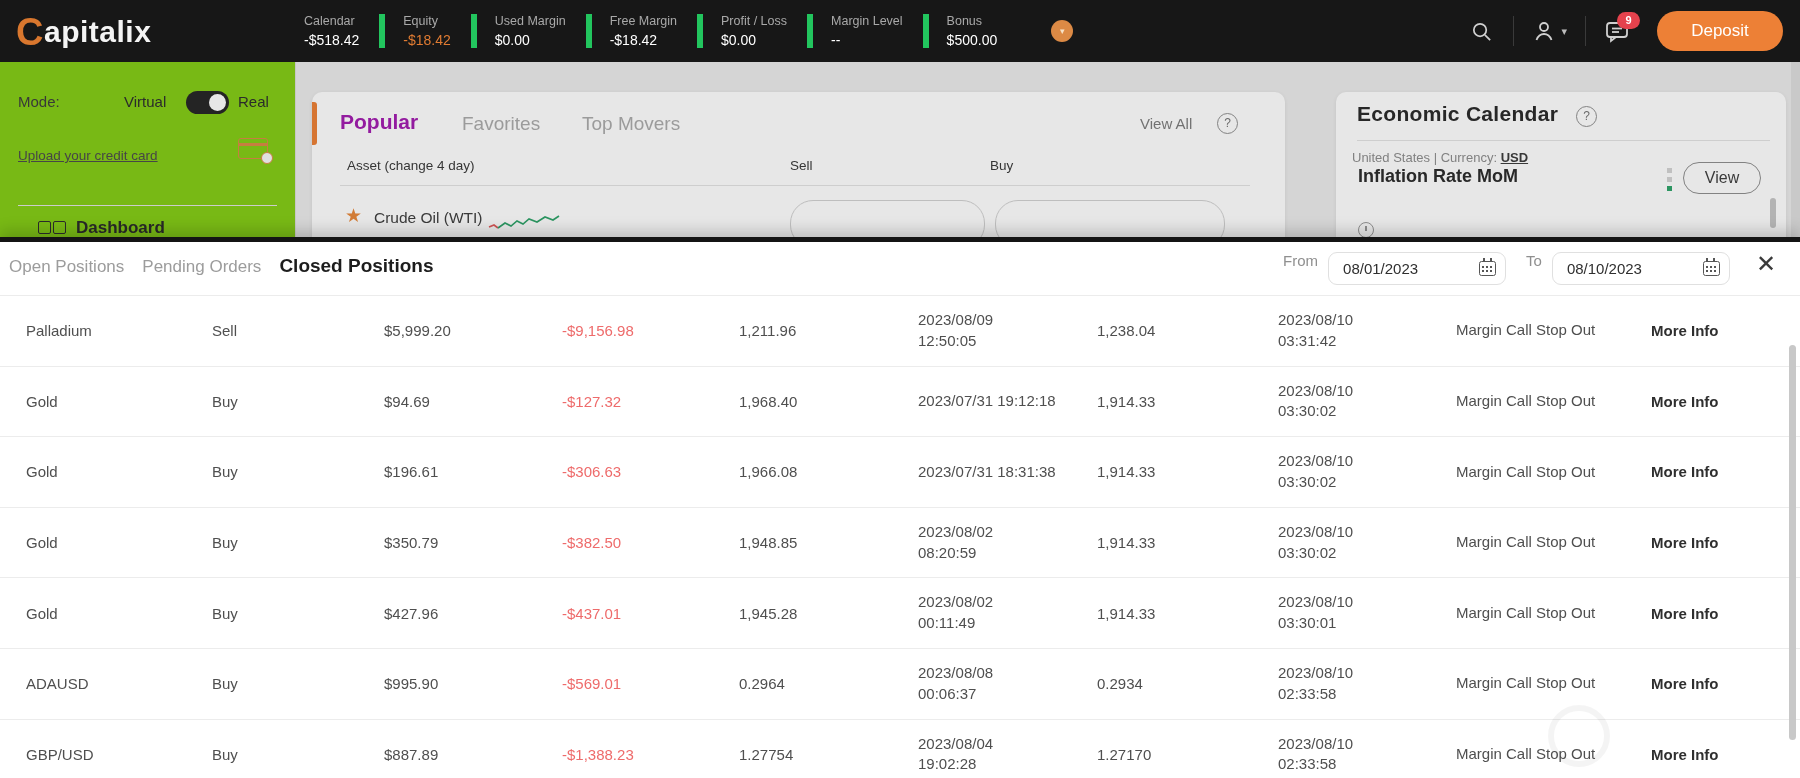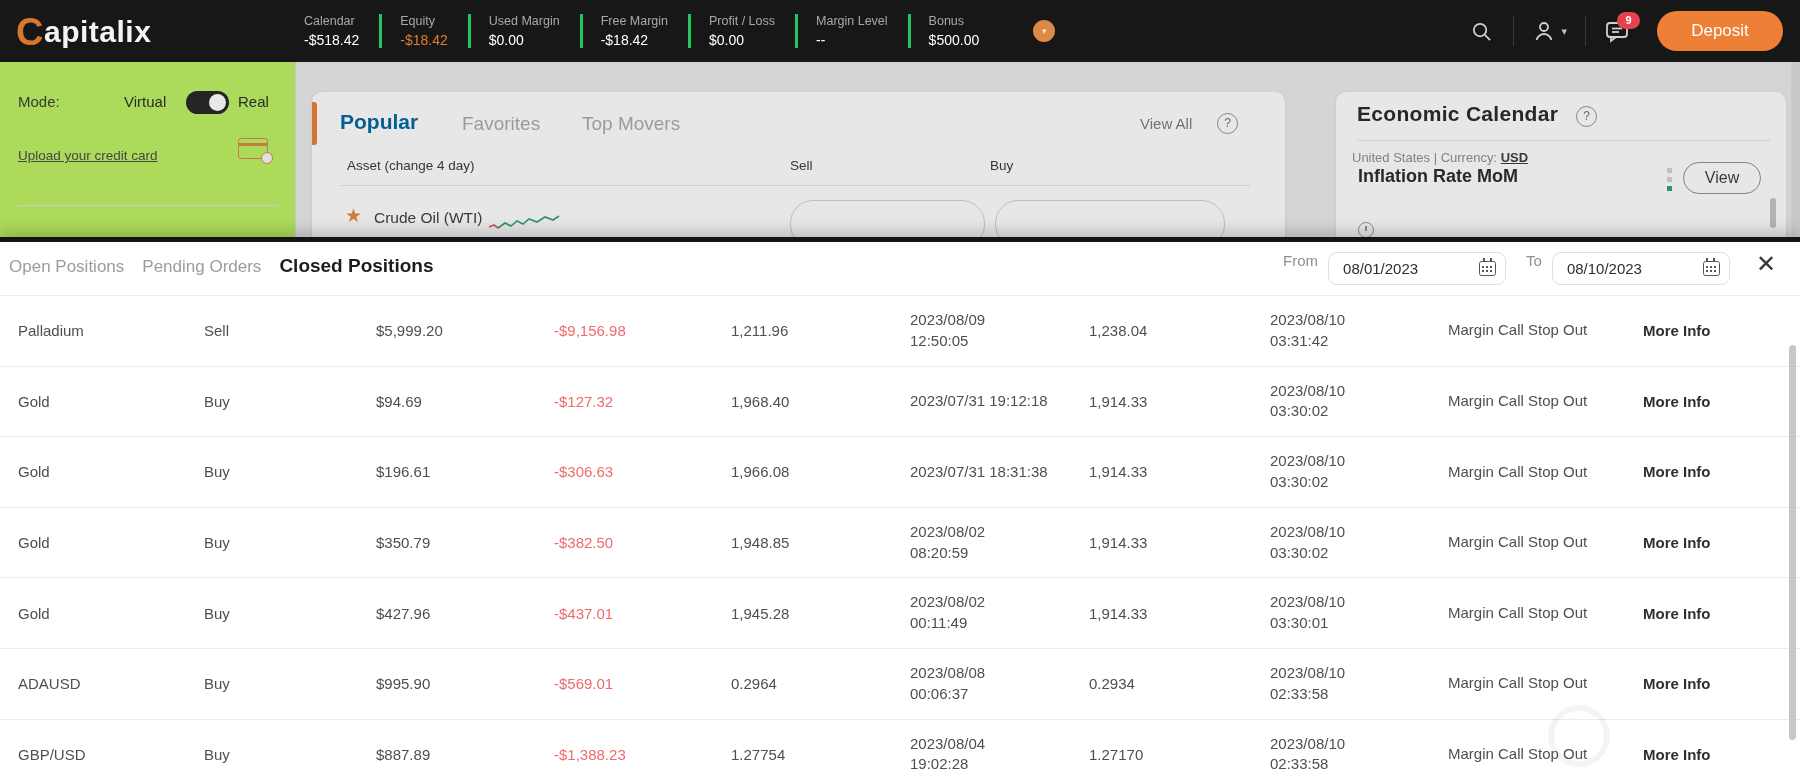--- a/index.html
+++ b/index.html
@@ -11,7 +11,7 @@
   .logo{position:absolute;left:16px;top:11px;font-size:30px;font-weight:bold;color:#f4f4f4;letter-spacing:.5px;}
   .logo .logo-c{color:#D9772E;font-size:38px;font-weight:800;vertical-align:-3px;}
   #stats{position:absolute;left:286px;top:0;height:62px;display:flex;align-items:center;}
-  .stat{padding:0 20px 0 18px;border-left:3px solid #22c55e;}
+  .stat{padding:0 20px 0 18px;border-left:6px solid #22c55e;}
   .stat:first-child{border-left:none;}
   .stat-label{font-size:12.5px;color:#a9a9a9;margin-bottom:4px;white-space:nowrap;}
   .stat-value{font-size:14px;font-weight:normal;color:#ffffff;white-space:nowrap;}

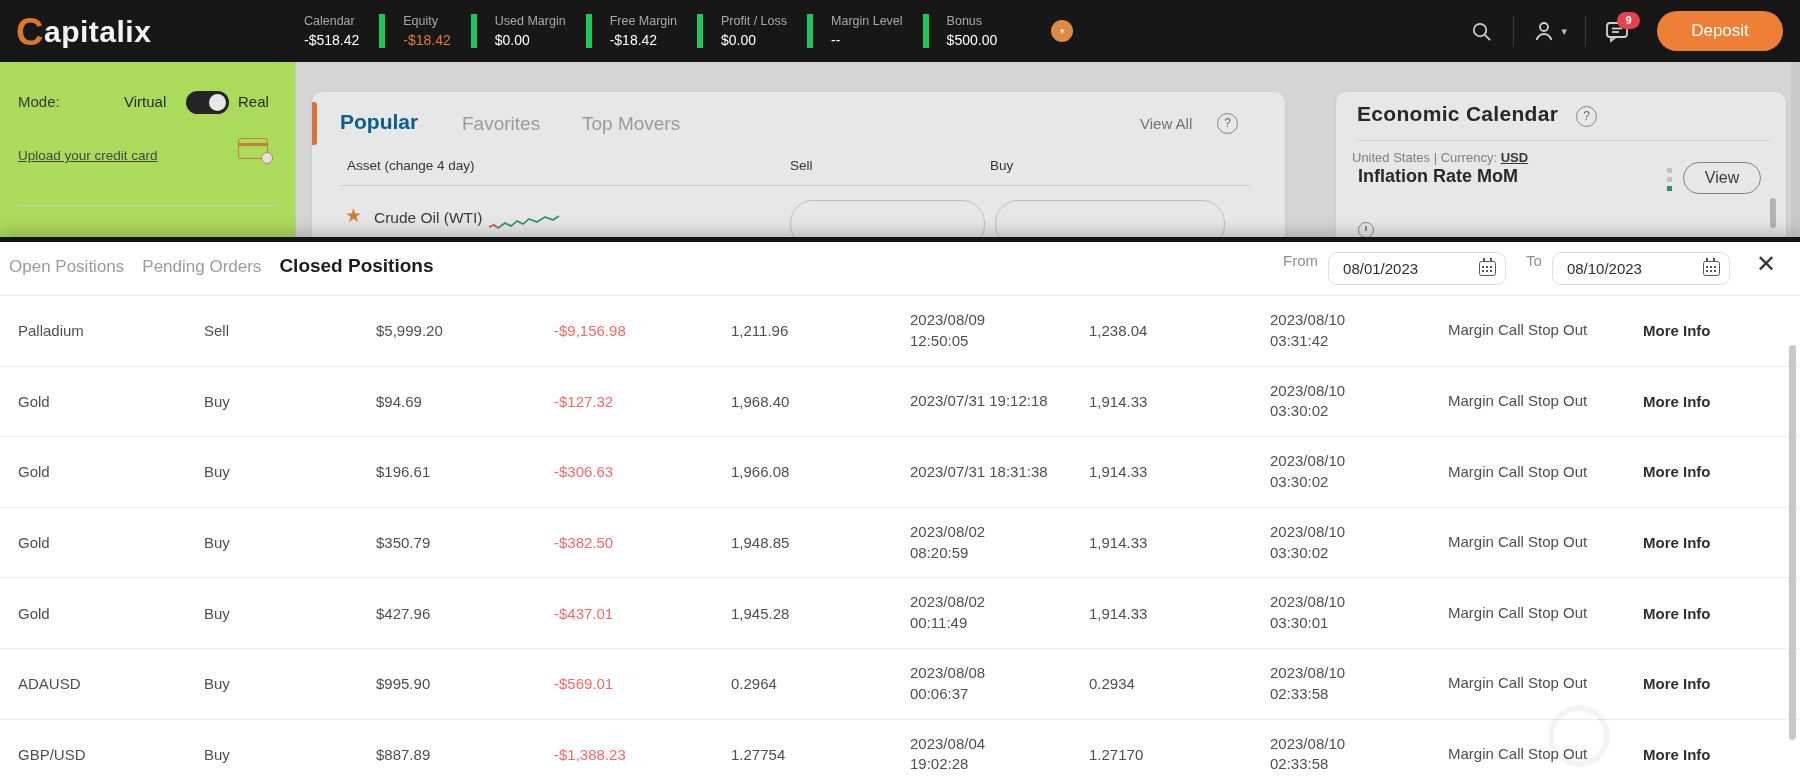--- a/index.html
+++ b/index.html
@@ -32,7 +32,7 @@
   #dim{position:absolute;left:0;top:62px;width:1800px;height:175px;background:rgba(17,17,17,.10);z-index:5;}
 
   
-  #sidebar{position:absolute;left:0;top:0;width:295px;height:175px;background:#bef264;border-right:1px solid #dcdcdc;}
+  #sidebar{position:absolute;left:0;top:0;width:295px;height:175px;background:#84cc16;border-right:1px solid #dcdcdc;}
   .mode-row{position:absolute;left:0;top:28px;width:295px;height:24px;font-size:15px;color:#3d3d3d;}
   .mode-label{position:absolute;left:18px;top:3px;}
   .mode-virtual{position:absolute;left:124px;top:3px;color:#2e2e2e;}

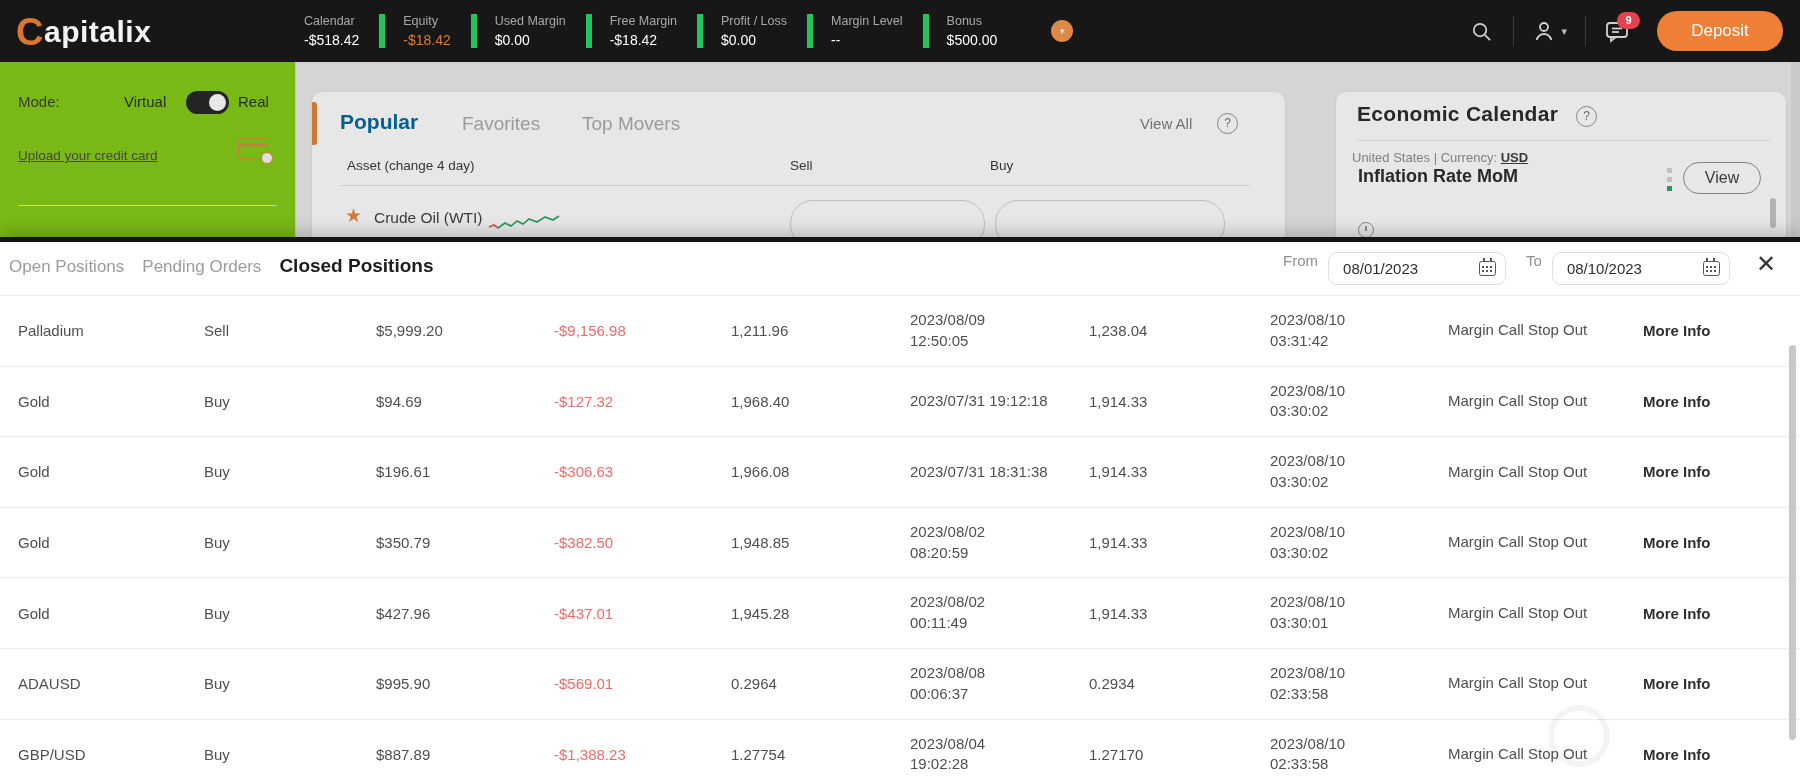--- a/index.html
+++ b/index.html
@@ -56,7 +56,7 @@
     box-shadow:0 1px 4px rgba(0,0,0,.07);}
   .accent-bar{position:absolute;left:0;top:10px;width:5px;height:43px;background:#ED8036;border-radius:0 3px 3px 0;}
   .wtab{position:absolute;top:21px;font-size:19px;color:#ababab;cursor:pointer;}
-  .wtab.active{top:18px;font-size:21px;font-weight:bold;color:#0369a1;}
+  .wtab.active{top:18px;font-size:21px;font-weight:bold;color:#a21caf;}
   .view-all{position:absolute;left:828px;top:23px;font-size:15px;color:#7d7d7d;cursor:pointer;}
   .qicon{width:19px;height:19px;border:1.4px solid #909090;border-radius:50%;color:#767676;
     font-size:12px;line-height:18px;text-align:center;}

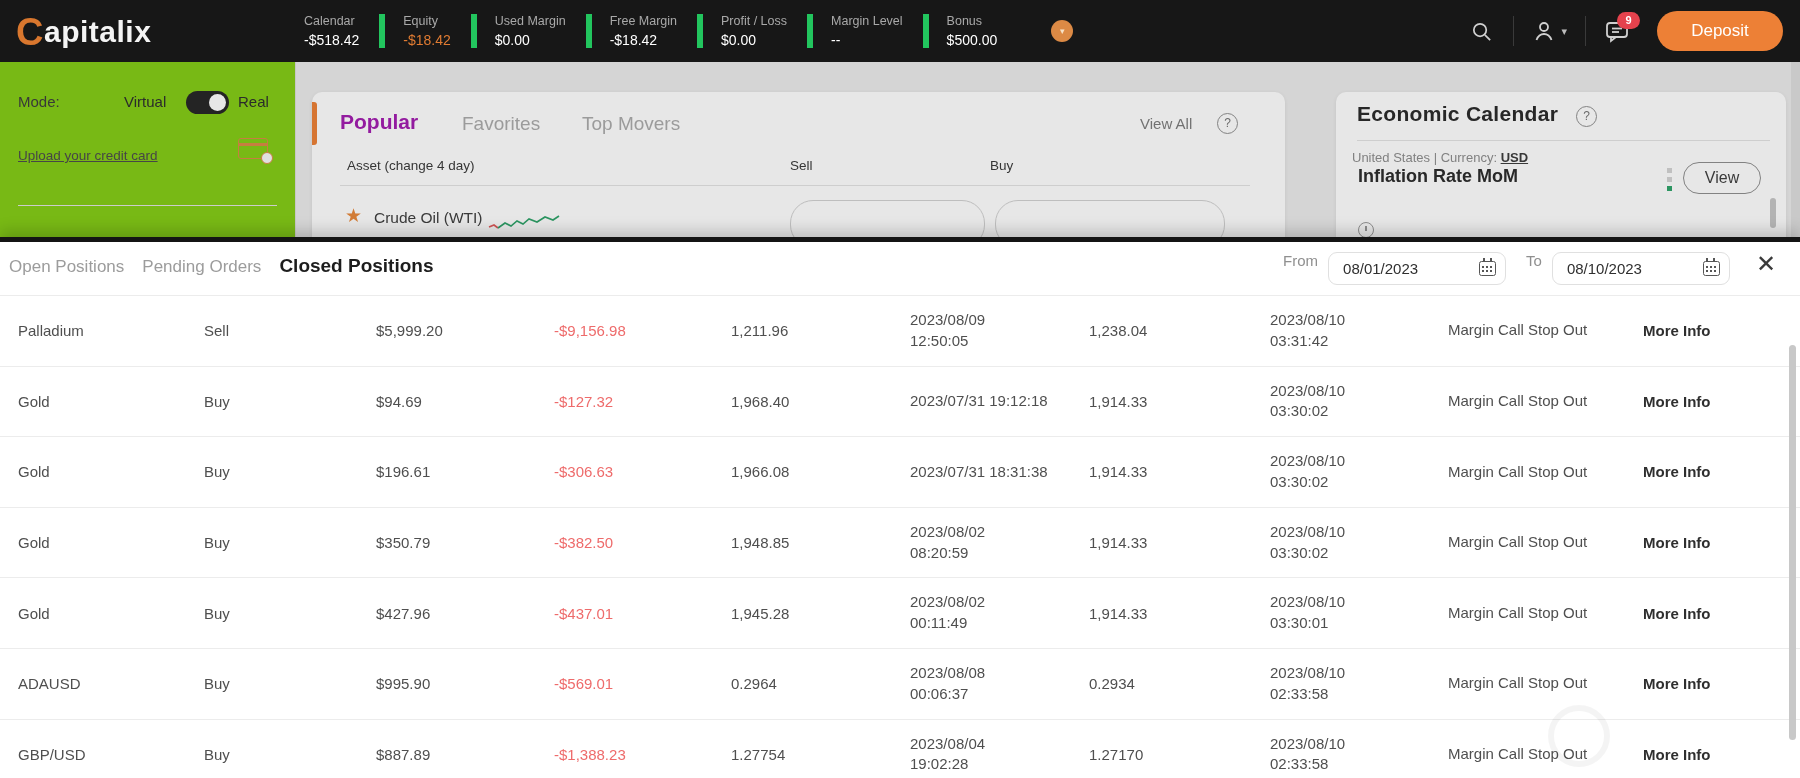--- a/index.html
+++ b/index.html
@@ -201,6 +201,13 @@
       <a class="upload-link">Upload your credit card</a>
       <span class="card-icon"></span>
       <div class="side-div"></div>
+      <div class="dash-item">
+        <span class="dash-icon">
+            <span></span>
+            <span></span>
+          </span>
+        <span class="dash-label">Dashboard</span>
+      </div>
     </div>
 
     <div id="watch-card">

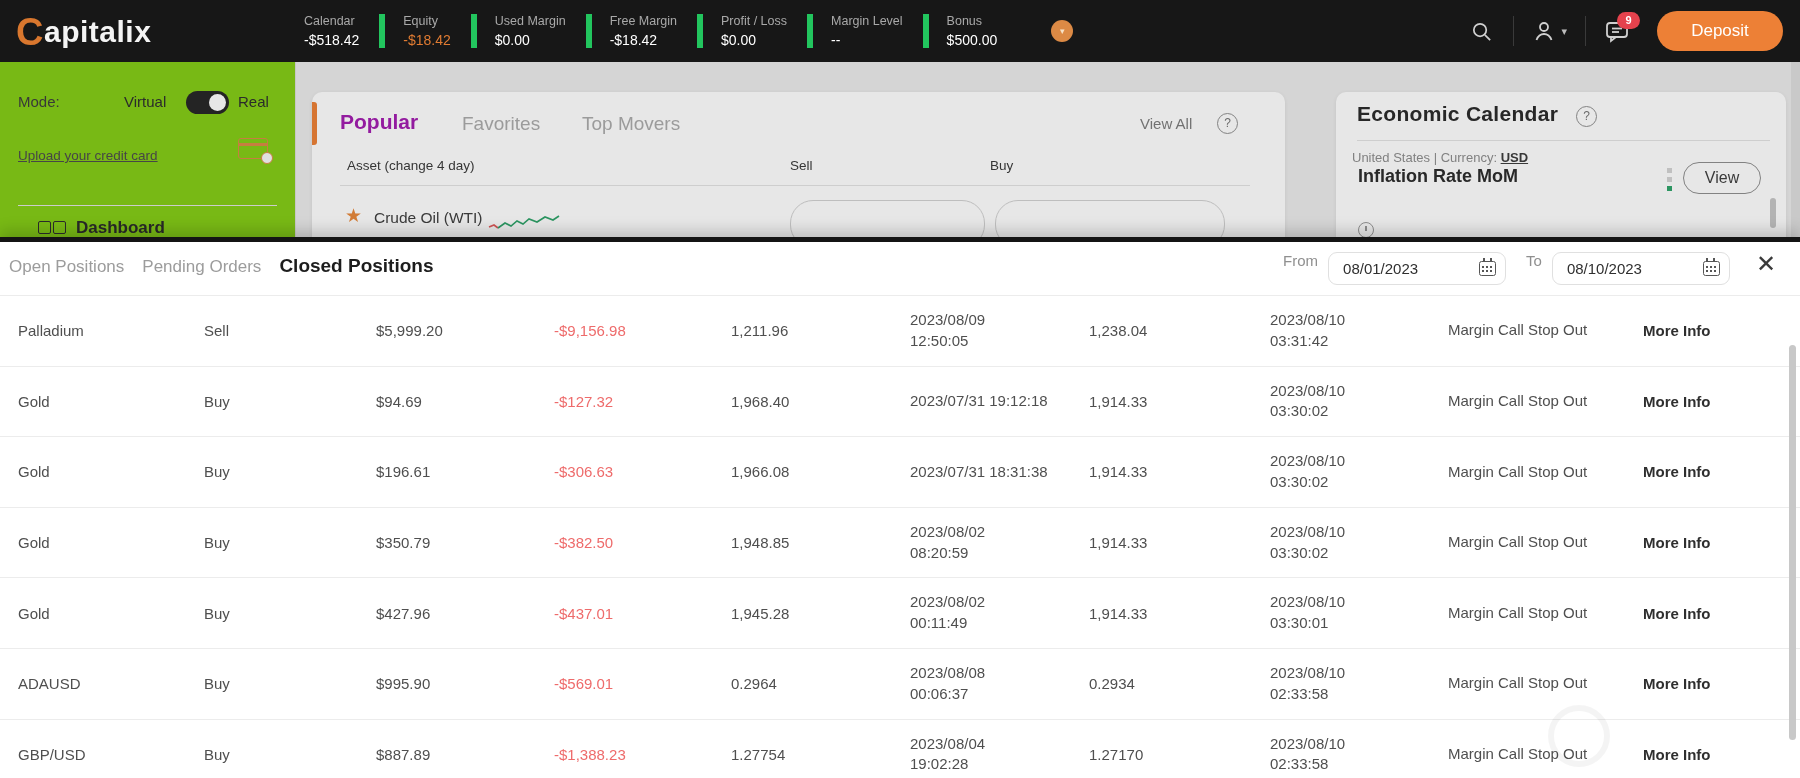--- a/index.html
+++ b/index.html
@@ -106,7 +106,7 @@
 
   #rows{position:absolute;left:0;top:53px;width:1800px;border-top:1px solid #ececec;}
   .prow{display:grid;grid-template-columns:186px 172px 178px 177px 179px 179px 181px 178px 195px 157px;
-    padding-left:18px;height:69.6px;align-items:center;border-bottom:1px solid #ececec;
+    padding-left:26px;height:69.6px;align-items:center;border-bottom:1px solid #ececec;
     font-size:15px;color:#4f4f4f;}
   .cell{white-space:nowrap;}
   .cell.red{color:#EE6B6B;}

